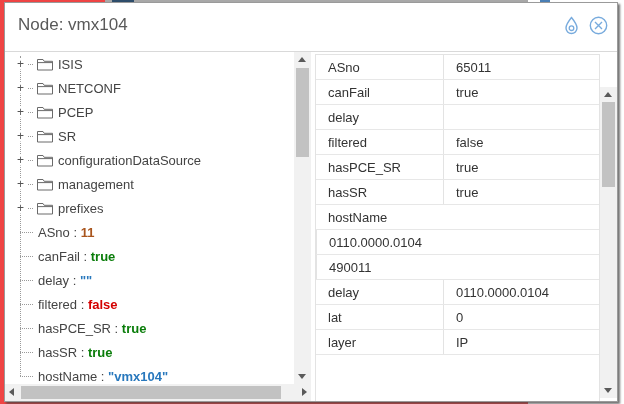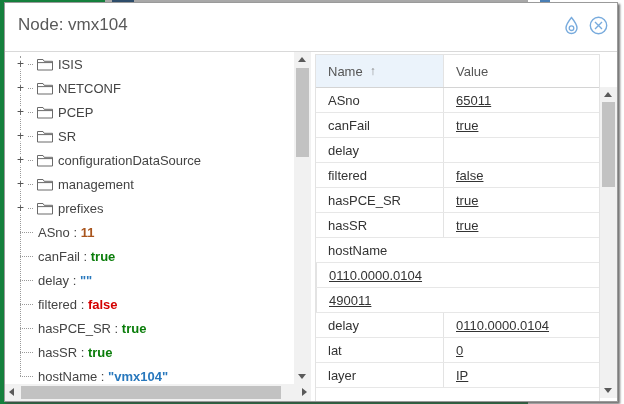--- a/index.html
+++ b/index.html
@@ -5,7 +5,7 @@
   * { margin:0; padding:0; box-sizing:border-box; }
   html,body { width:624px; height:404px; overflow:hidden; background:#fff;
               font-family:"Liberation Sans", sans-serif; }
-  .stage { position:relative; width:528px; height:404px; background:#15803d; }
+  .stage { position:relative; width:528px; height:404px; background:#ef4444; }
 
   
   .bg-strip { position:absolute; top:0; left:105px; right:0; height:2px; background:#a8a8a8; }

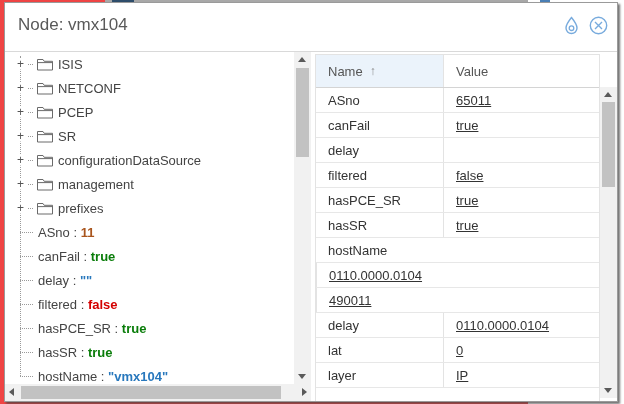--- a/index.html
+++ b/index.html
@@ -254,15 +254,6 @@
 
       <div class="pane-right">
         <div class="rtable">
-          <div class="thead">
-            <div class="th th-name">
-              <span>Name</span>
-              <span class="sort-arrow">↑</span>
-            </div>
-            <div class="th th-value">
-              <span>Value</span>
-            </div>
-          </div>
           <div class="tbody">
 
               <div class="trow">

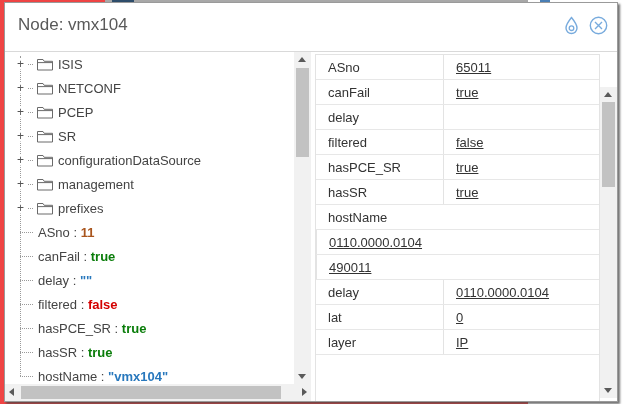--- a/index.html
+++ b/index.html
@@ -71,7 +71,7 @@
   .trow { display:flex; height:25px; border-bottom:1px solid #e7e7e7; font-size:13px; color:#333; }
   .tcell { display:flex; align-items:center; padding-left:12px; overflow:hidden; white-space:nowrap; }
   .tc-name { width:127px; }
-  .tc-value { flex:1; border-left:1px solid #e3e3e3;text-decoration:underline; }
+  .tc-value { flex:1; border-left:1px solid #e3e3e3; }
 </style>
 </head>
 <body>

